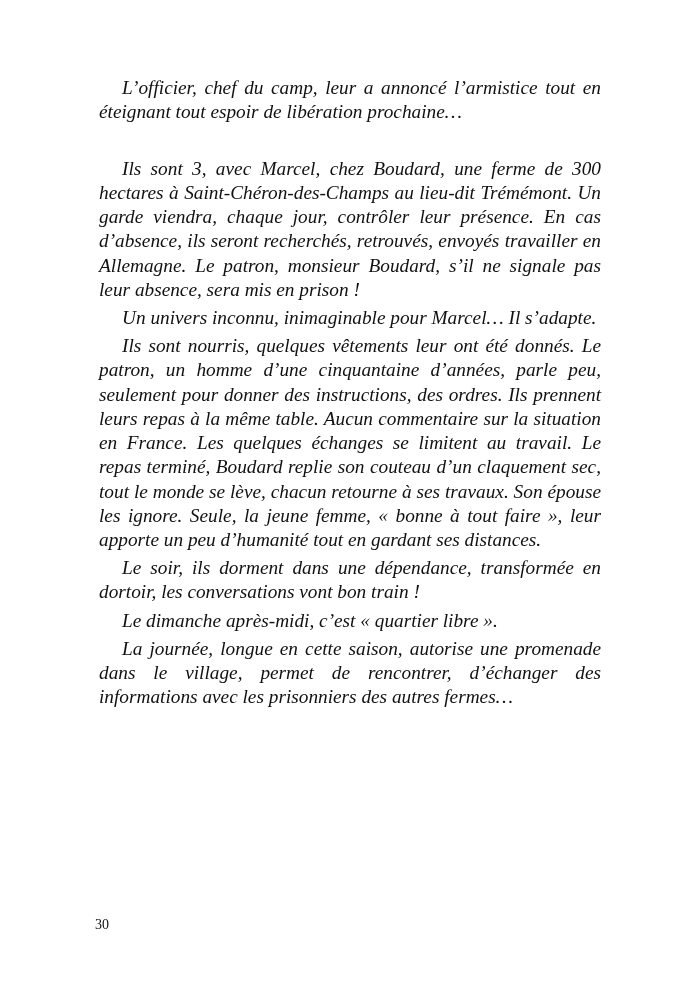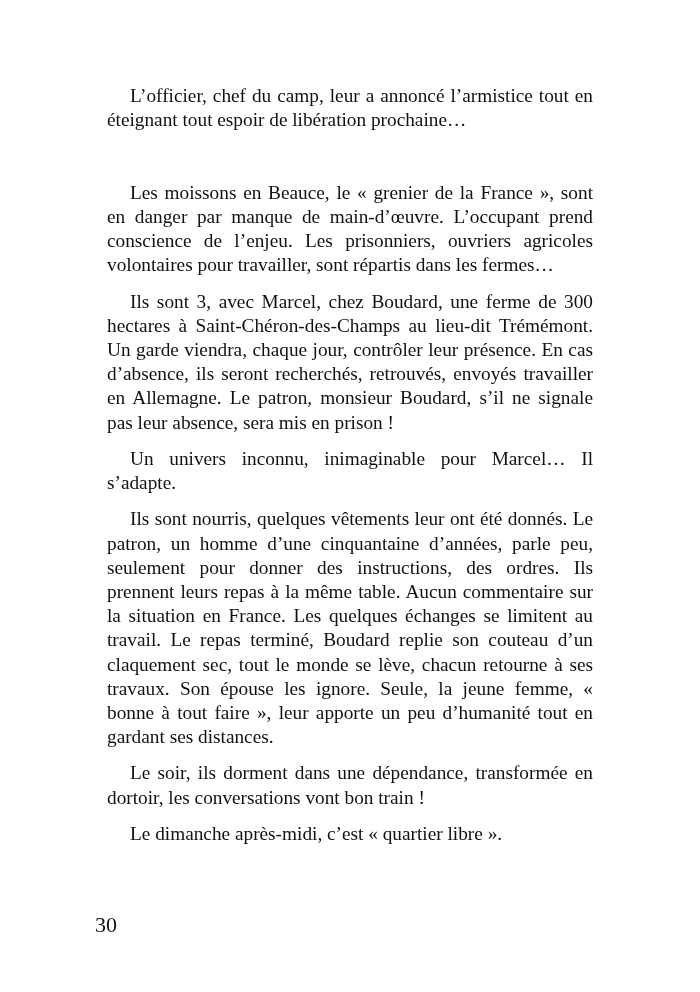--- a/index.html
+++ b/index.html
@@ -24,10 +24,11 @@
       color: #111111;
     }
     .para {
-      margin: 12px;
+      margin: 4px;
       text-indent: 23px;
       text-align: justify;
       text-align-last: left;
+      font-style: italic;
     }
     .gap {
       height: 24.22px;

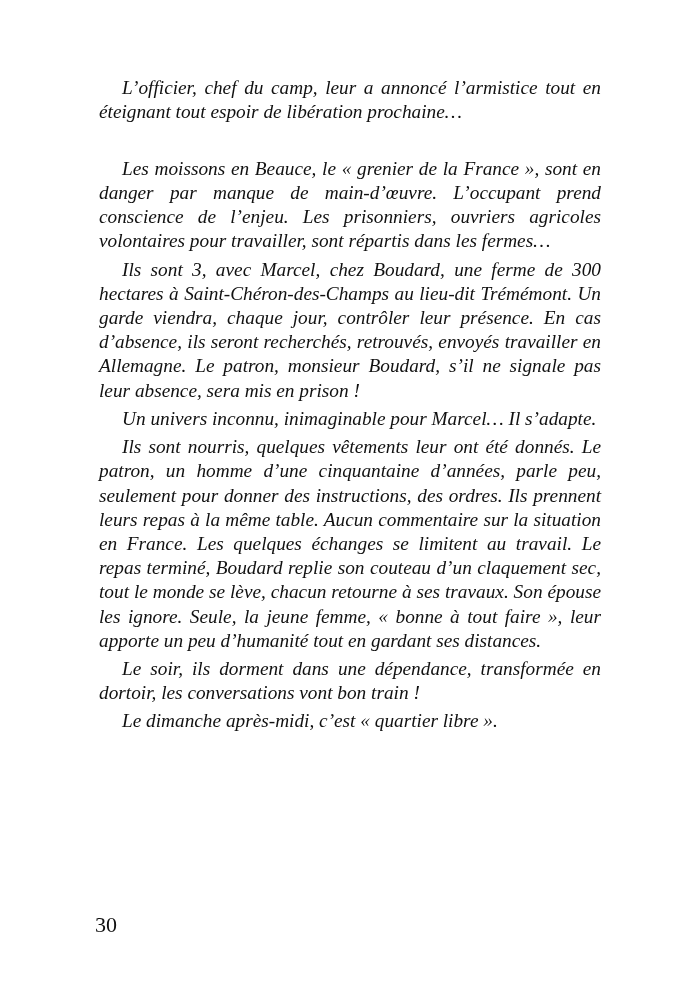--- a/index.html
+++ b/index.html
@@ -49,7 +49,6 @@
 <div class="page">
   <p class="para">L’officier, chef du camp, leur a annoncé l’armistice tout en éteignant tout espoir de libération prochaine…</p>
   <div class="gap"></div>
-  <p class="para">Les moissons en Beauce, le « grenier de la France », sont en danger par manque de main-d’œuvre. L’occupant prend conscience de l’enjeu. Les prisonniers, ouvriers agricoles volontaires pour travailler, sont répartis dans les fermes…</p>
   <p class="para">Ils sont 3, avec Marcel, chez Boudard, une ferme de 300 hectares à Saint-Chéron-des-Champs au lieu-dit Trémémont. Un garde viendra, chaque jour, contrôler leur présence. En cas d’absence, ils seront recherchés, retrouvés, envoyés travailler en Allemagne. Le patron, monsieur Boudard, s’il ne signale pas leur absence, sera mis en prison !</p>
   <p class="para">Un univers inconnu, inimaginable pour Marcel… Il s’adapte.</p>
   <p class="para">Ils sont nourris, quelques vêtements leur ont été donnés. Le patron, un homme d’une cinquantaine d’années, parle peu, seulement pour donner des instructions, des ordres. Ils prennent leurs repas à la même table. Aucun commentaire sur la situation en France. Les quelques échanges se limitent au travail. Le repas terminé, Boudard replie son couteau d’un claquement sec, tout le monde se lève, chacun retourne à ses travaux. Son épouse les ignore. Seule, la jeune femme, « bonne à tout faire », leur apporte un peu d’humanité tout en gardant ses distances.</p>

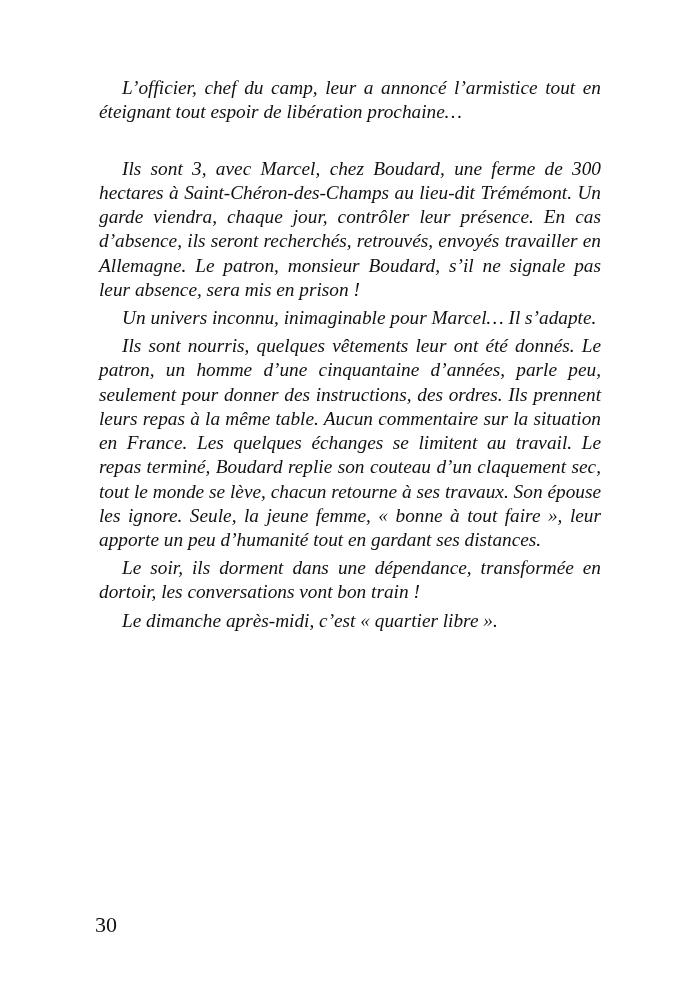--- a/index.html
+++ b/index.html
@@ -54,6 +54,7 @@
   <p class="para">Ils sont nourris, quelques vêtements leur ont été donnés. Le patron, un homme d’une cinquantaine d’années, parle peu, seulement pour donner des instructions, des ordres. Ils prennent leurs repas à la même table. Aucun commentaire sur la situation en France. Les quelques échanges se limitent au travail. Le repas terminé, Boudard replie son couteau d’un claquement sec, tout le monde se lève, chacun retourne à ses travaux. Son épouse les ignore. Seule, la jeune femme, « bonne à tout faire », leur apporte un peu d’humanité tout en gardant ses distances.</p>
   <p class="para">Le soir, ils dorment dans une dépendance, transformée en dortoir, les conversations vont bon train !</p>
   <p class="para">Le dimanche après-midi, c’est « quartier libre ».</p>
+  <p class="para">La journée, longue en cette saison, autorise une promenade dans le village, permet de rencontrer, d’échanger des informations avec les prisonniers des autres fermes…</p>
 </div>
 
 <div class="page-number">30</div>

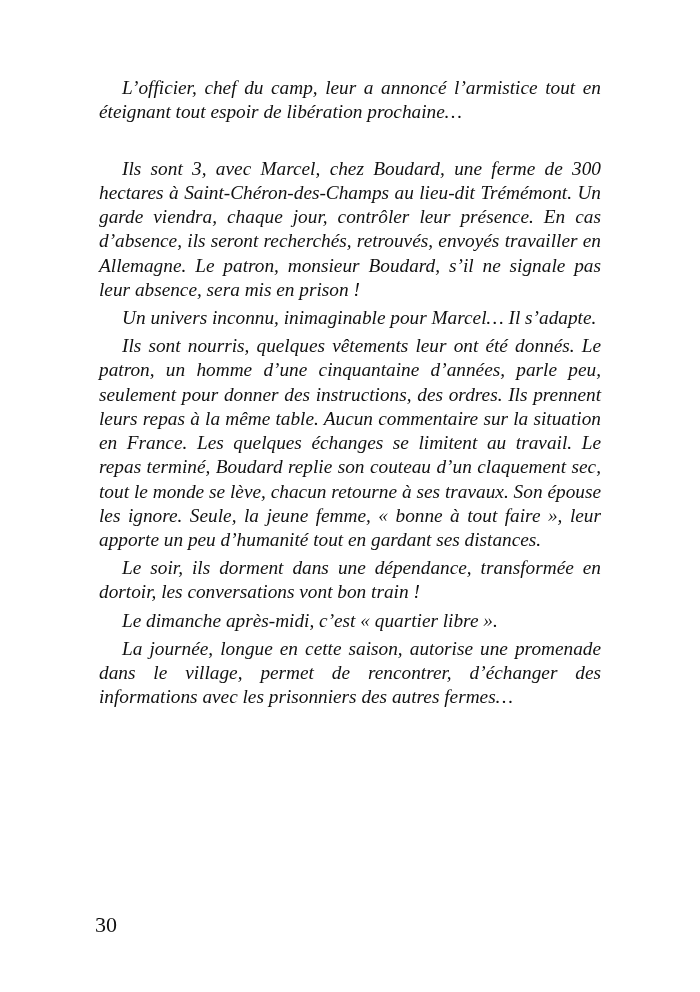--- a/index.html
+++ b/index.html
@@ -38,7 +38,7 @@
       left: 95px;
       top: 913px;
       font-family: "Liberation Serif", serif;
-      font-size: 22px;
+      font-size: 14px;
       line-height: 24px;
       color: #111111;
     }

